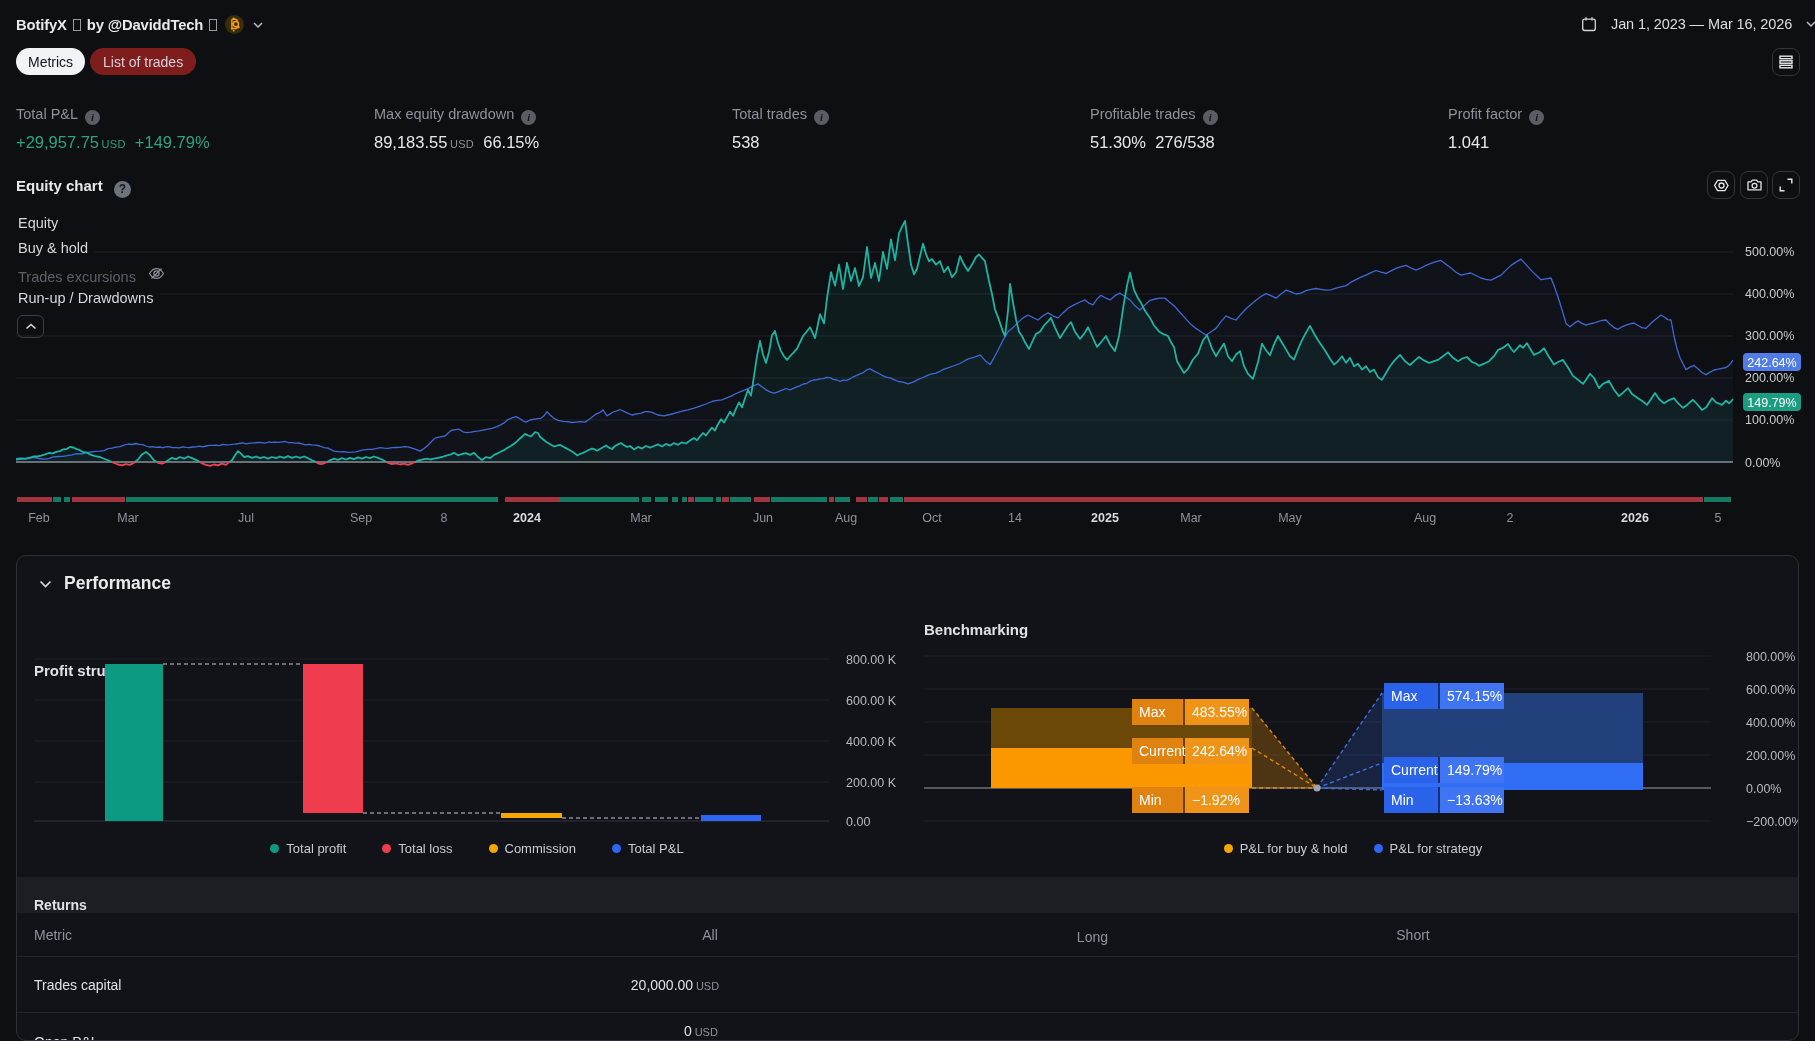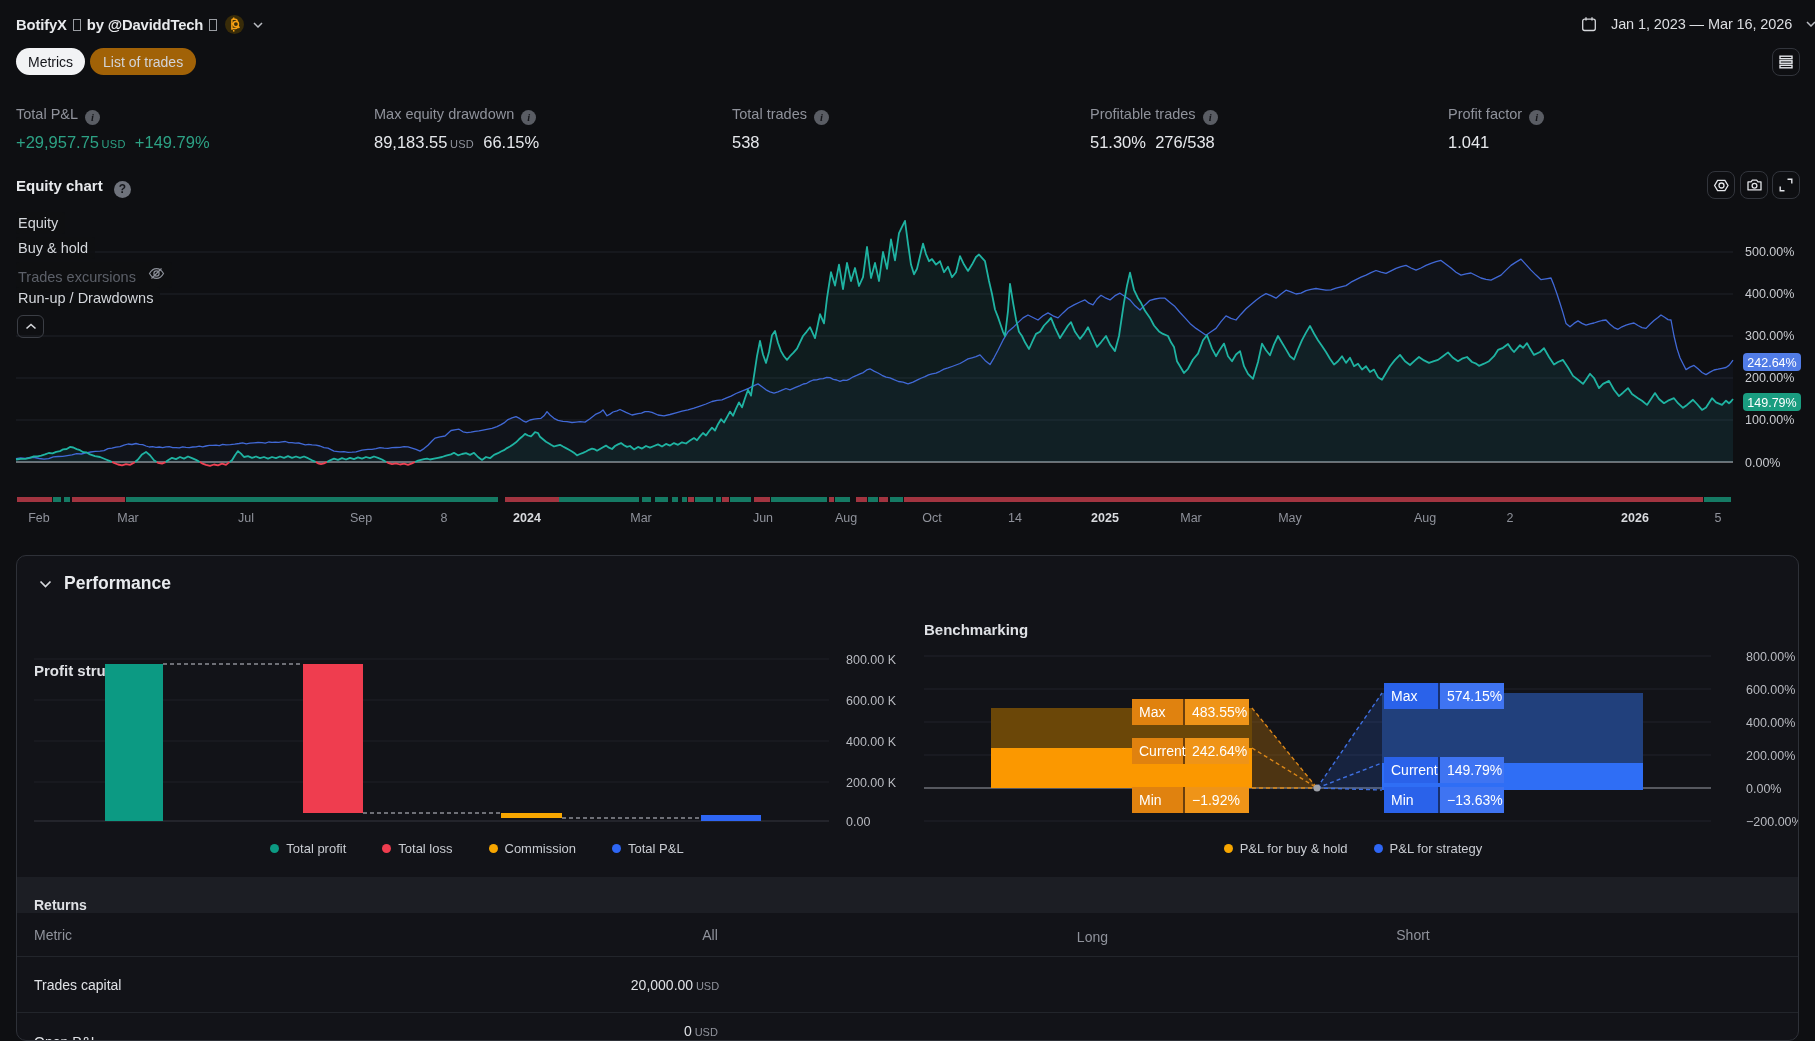--- a/index.html
+++ b/index.html
@@ -52,7 +52,7 @@
 </div>
 
 <div class="abs" style="left:16px;top:48px;height:27px;background:#f2f3f5;border-radius:14px;padding:0 12px;display:flex;align-items:center;font-size:14px;color:#14151a;">Metrics</div>
-<div class="abs" style="left:90px;top:48px;height:27px;background:#a16207;border-radius:14px;padding:0 13px;display:flex;align-items:center;font-size:14px;color:#d2d4d9;">List of trades</div>
+<div class="abs" style="left:90px;top:48px;height:27px;background:#7f1d1d;border-radius:14px;padding:0 13px;display:flex;align-items:center;font-size:14px;color:#d2d4d9;">List of trades</div>
 <div class="iconbtn" style="left:1772px;top:48px;">
     <svg width="16" height="16" viewBox="0 0 16 16" fill="none" stroke="#e3e5e9" stroke-width="1.4">
       <rect x="2" y="2.2" width="12" height="2.5"></rect>

